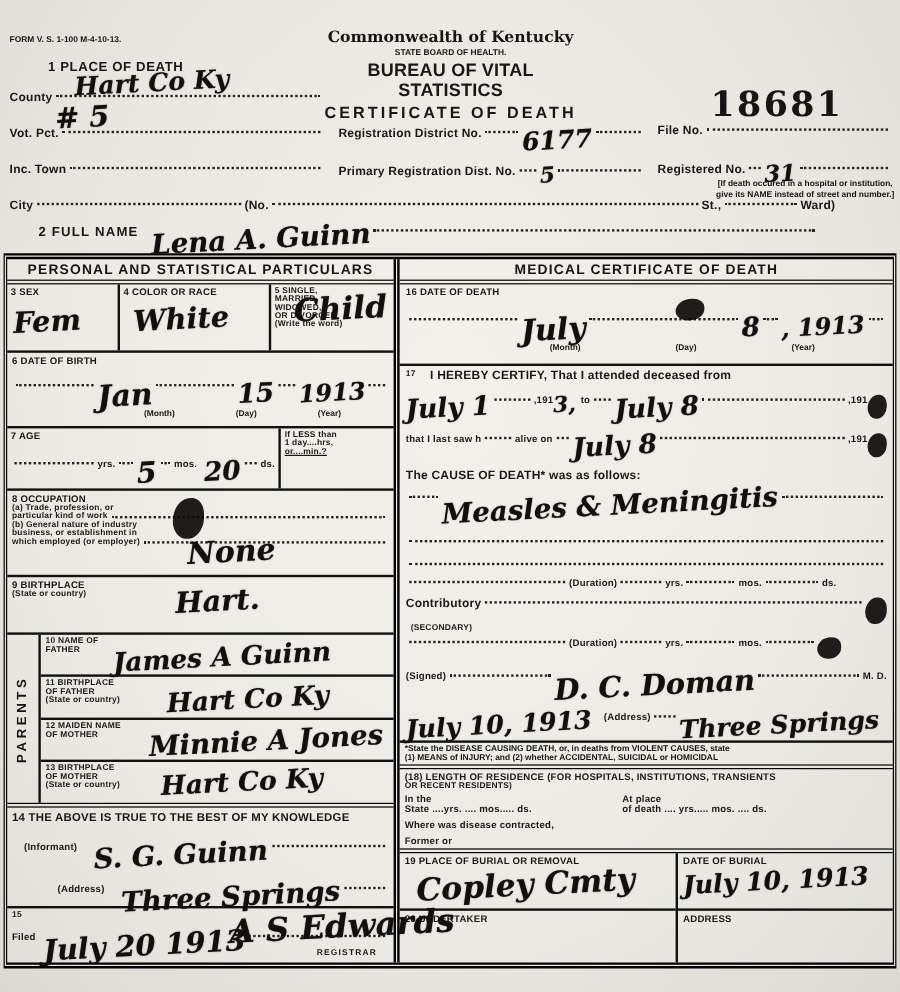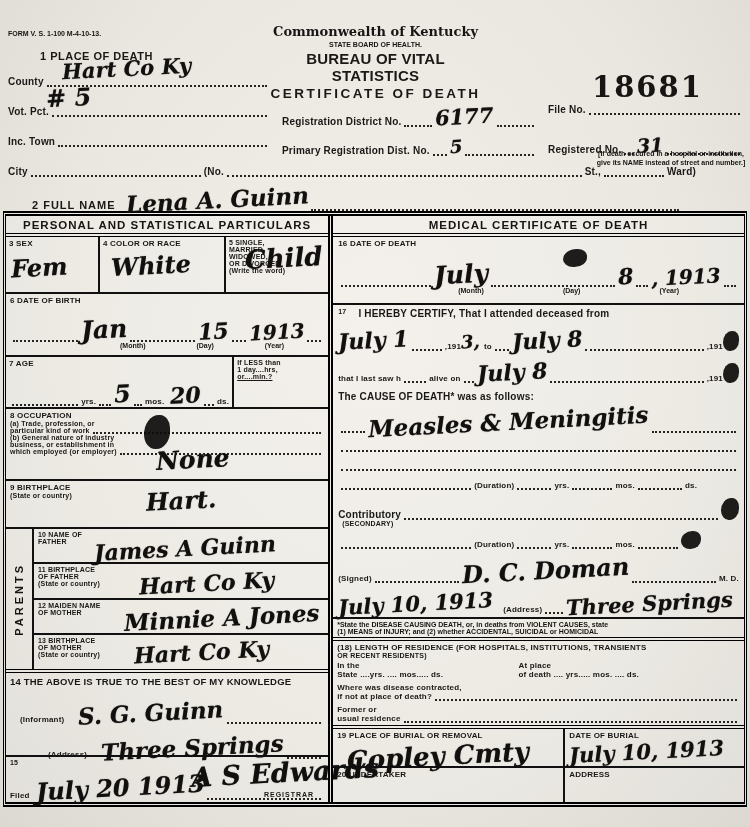--- a/index.html
+++ b/index.html
@@ -14,7 +14,7 @@
   .hw{font-family:"DejaVu Serif",serif;font-style:italic;font-weight:700;
       color:#12100e;line-height:1;transform:rotate(-3deg);display:inline-block;
       text-shadow:0 0 1px rgba(0,0,0,.55);white-space:nowrap;}
-  .ln{display:flex;align-items:flex-end;}
+  .ln{display:flex;}
   .dots{flex:1;border-bottom:2px dotted #262320;height:3px;margin:0 3px;}
   .dotsfix{border-bottom:2px dotted #262320;height:3px;margin:0 3px;}
   .abs{position:absolute;}

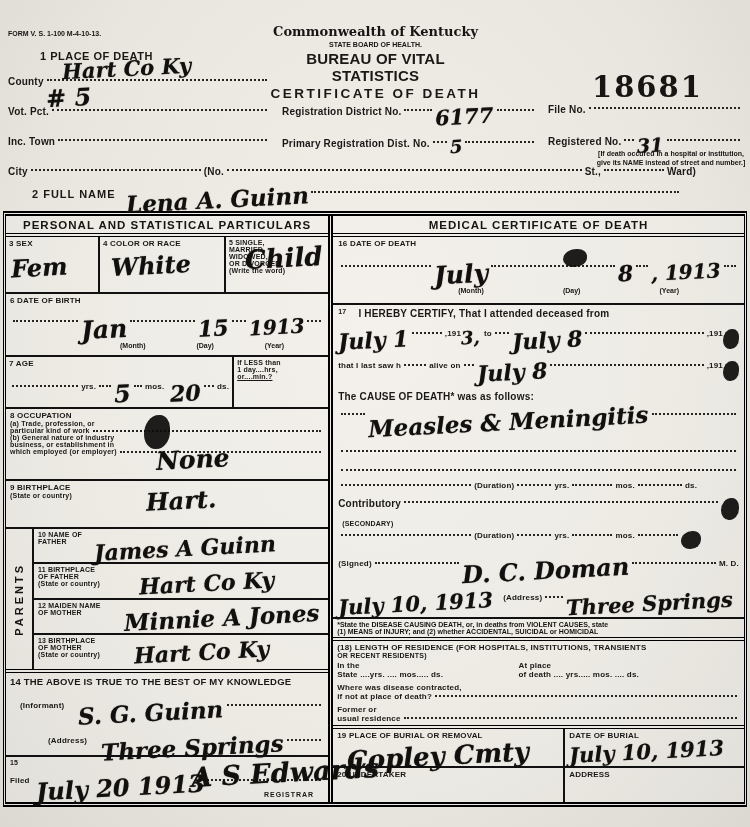--- a/index.html
+++ b/index.html
@@ -387,10 +387,6 @@
           </div>
         </div>
         <div class="lbl sm" style="margin-top:4px;">Where was disease contracted,</div>
-        <div class="ln">
-          <span class="lbl sm">if not at place of death?</span>
-          <span class="dots"></span>
-        </div>
         <div class="lbl sm" style="margin-top:4px;">Former or</div>
         <div class="ln">
           <span class="lbl sm">usual residence</span>

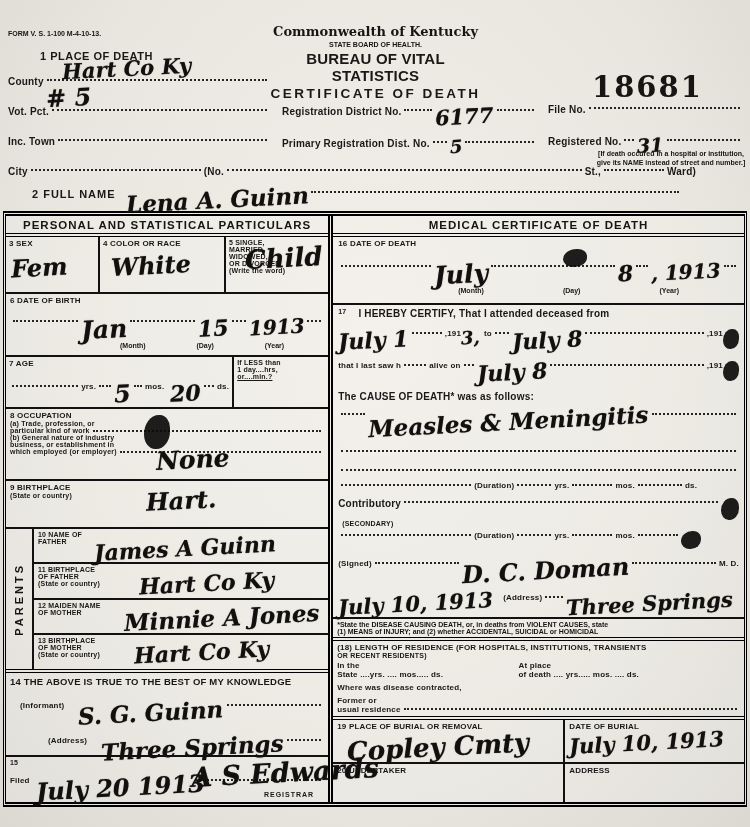--- a/index.html
+++ b/index.html
@@ -388,10 +388,6 @@
         </div>
         <div class="lbl sm" style="margin-top:4px;">Where was disease contracted,</div>
         <div class="lbl sm" style="margin-top:4px;">Former or</div>
-        <div class="ln">
-          <span class="lbl sm">usual residence</span>
-          <span class="dots"></span>
-        </div>
       </div>
 
       <div style="border-top:4px double #000;flex:1;display:flex;">

